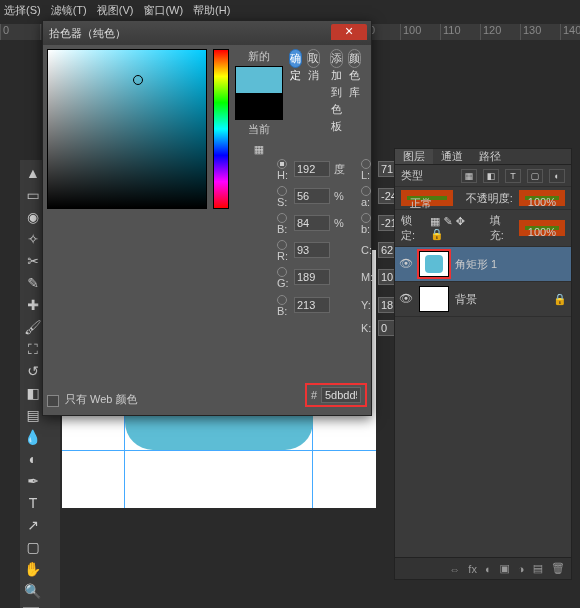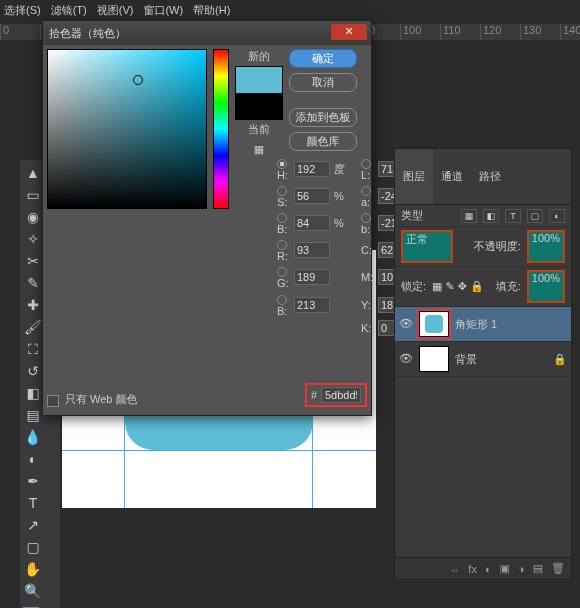--- a/index.html
+++ b/index.html
@@ -20,7 +20,7 @@
 .sw-new{flex:1;background:#5dbdd5}
 .sw-cur{flex:1;background:#000}
 .lbl-sm{font-size:11px;color:#ccc}
-.btn-col{display:flex;flex-direction:column;gap:5px;width:68px}
+.btn-col{display:flex;flex-direction:row;gap:5px;width:68px}
 .ps-btn{height:19px;background:#535353;border:1px solid #888;border-radius:8px;text-align:center;line-height:17px;color:#ddd;font-size:11px}
 .ps-btn.primary{background:#4a90d9;border-color:#2a70b9;color:#fff}
 .values-grid{margin-top:6px;display:grid;grid-template-columns:auto 36px auto 8px auto 36px auto;gap:3px 4px;align-items:center;margin-left:172px;position:absolute;top:130px;left:62px}

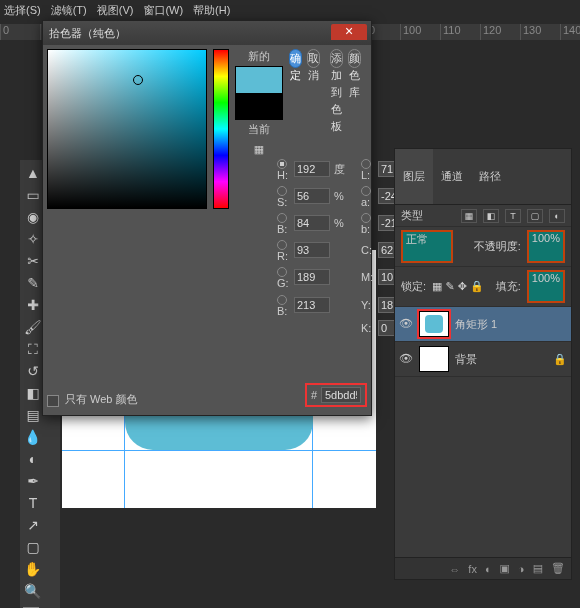--- a/index.html
+++ b/index.html
@@ -44,7 +44,7 @@
 .rrect{position:absolute;left:63px;top:8px;width:188px;height:192px;background:#5dbdd5;border-radius:28px}
 .layers-panel{position:absolute;right:8px;top:148px;width:178px;height:432px;background:#3a3a3a;border:1px solid #222}
 .panel-tabs{display:flex;border-bottom:1px solid #222}
-.panel-tabs div{padding:20px 8px;color:#ccc;font-size:11px}
+.panel-tabs div{padding:0 8px;color:#ccc;font-size:11px}
 .panel-tabs div.act{background:#464646}
 .pt{width:16px;height:14px;border:1px solid #555;display:flex;align-items:center;justify-content:center;font-size:9px}
 .panel-row{display:flex;align-items:center;padding:3px 6px;gap:6px;border-bottom:1px solid #2e2e2e;font-size:11px}

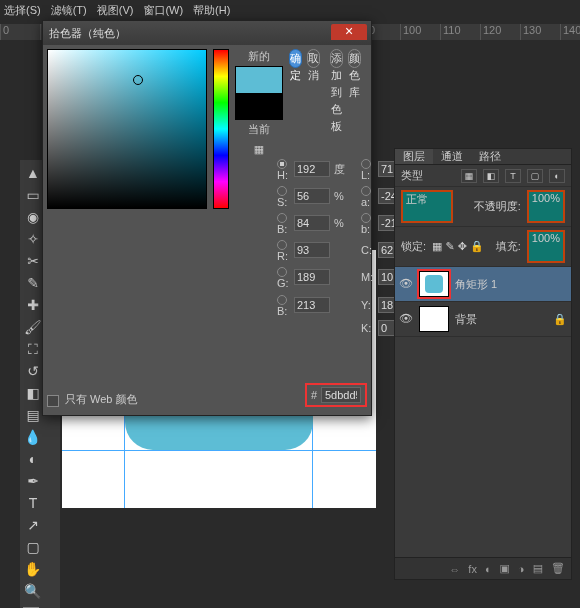--- a/index.html
+++ b/index.html
@@ -48,7 +48,7 @@
 .panel-tabs div.act{background:#464646}
 .pt{width:16px;height:14px;border:1px solid #555;display:flex;align-items:center;justify-content:center;font-size:9px}
 .panel-row{display:flex;align-items:center;padding:3px 6px;gap:6px;border-bottom:1px solid #2e2e2e;font-size:11px}
-.panel-row select,.panel-row .field{background:#0f766e;border:2px solid #c2410c;color:#ccc;padding:0 3px;height:33px}
+.panel-row select,.panel-row .field{background:#4d7c0f;border:6px solid #c2410c;color:#ccc;padding:0 3px;height:16px}
 .layer-item{display:flex;align-items:center;gap:6px;padding:4px;border-bottom:1px solid #2e2e2e}
 .layer-item.sel{background:#4a6a8a}
 .eye{width:14px;height:14px;color:#ccc;text-align:center}

